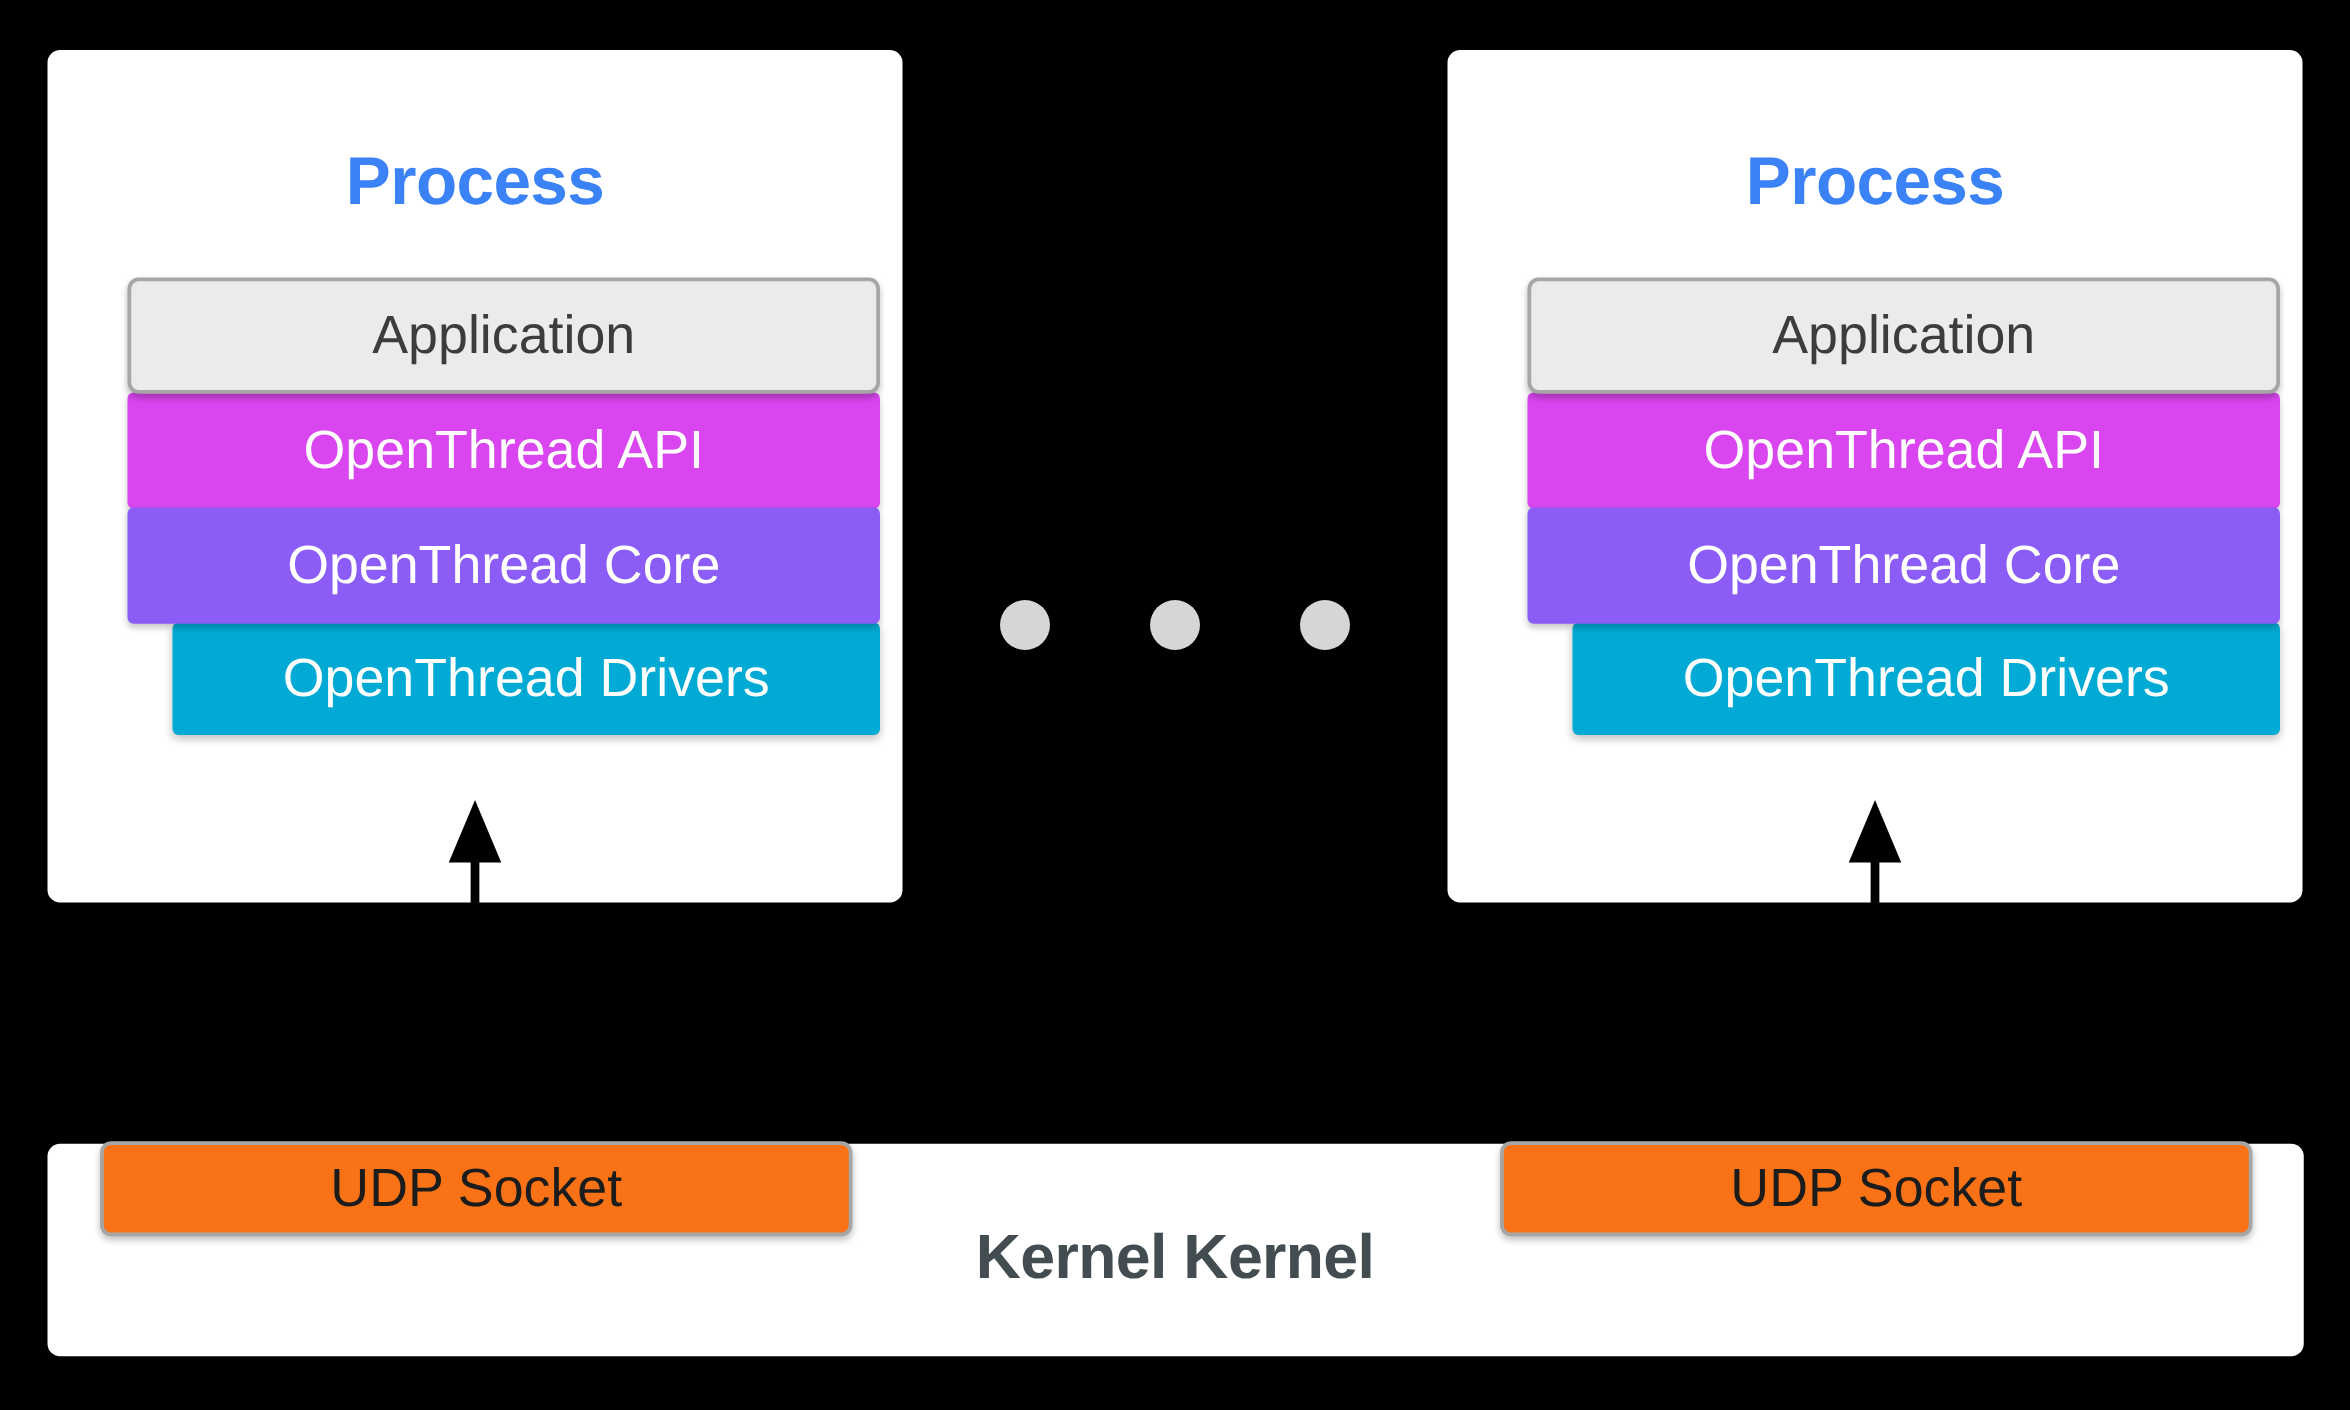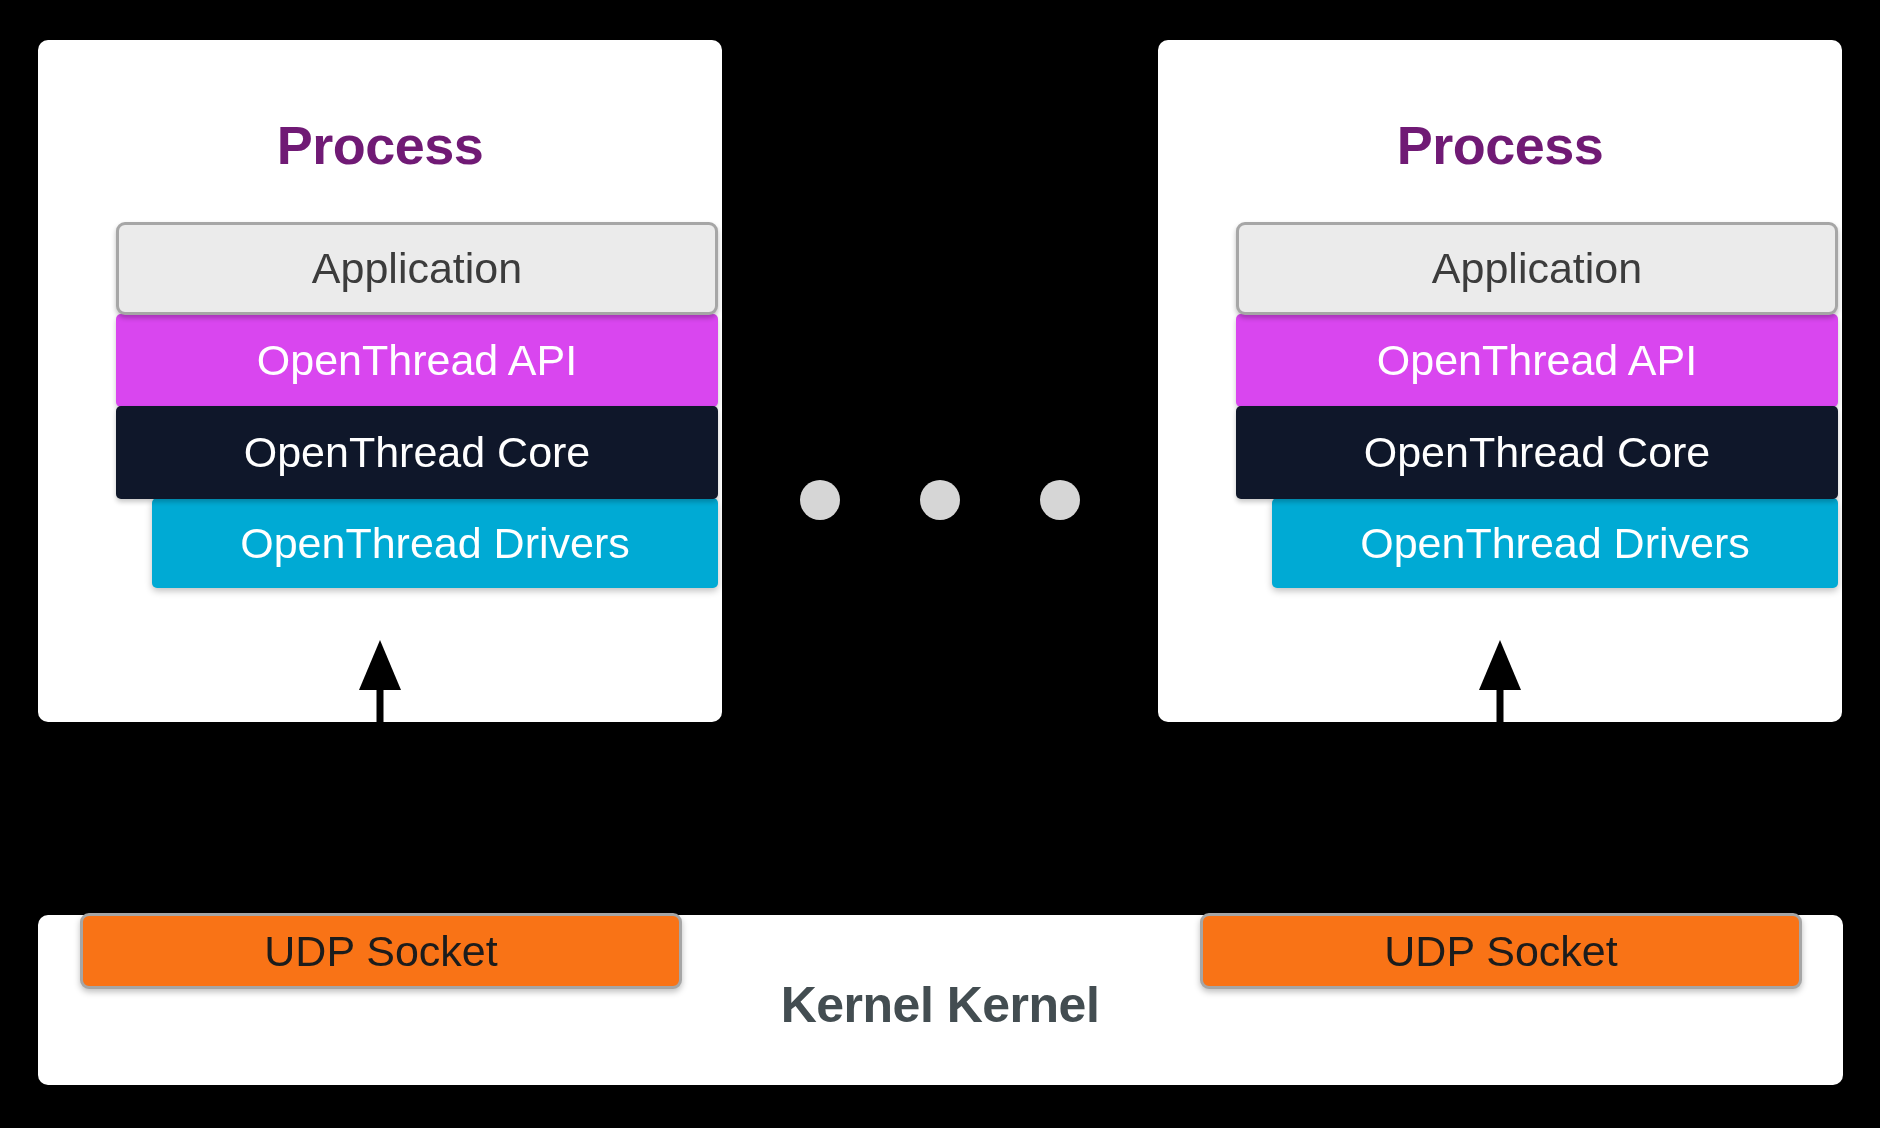--- a/index.html
+++ b/index.html
@@ -35,7 +35,7 @@
     text-align: center;
     font-size: 54px;
     font-weight: bold;
-    color: #701a75;
+    color: #3b82f6;
     letter-spacing: -0.5px;
     line-height: 1;
   }

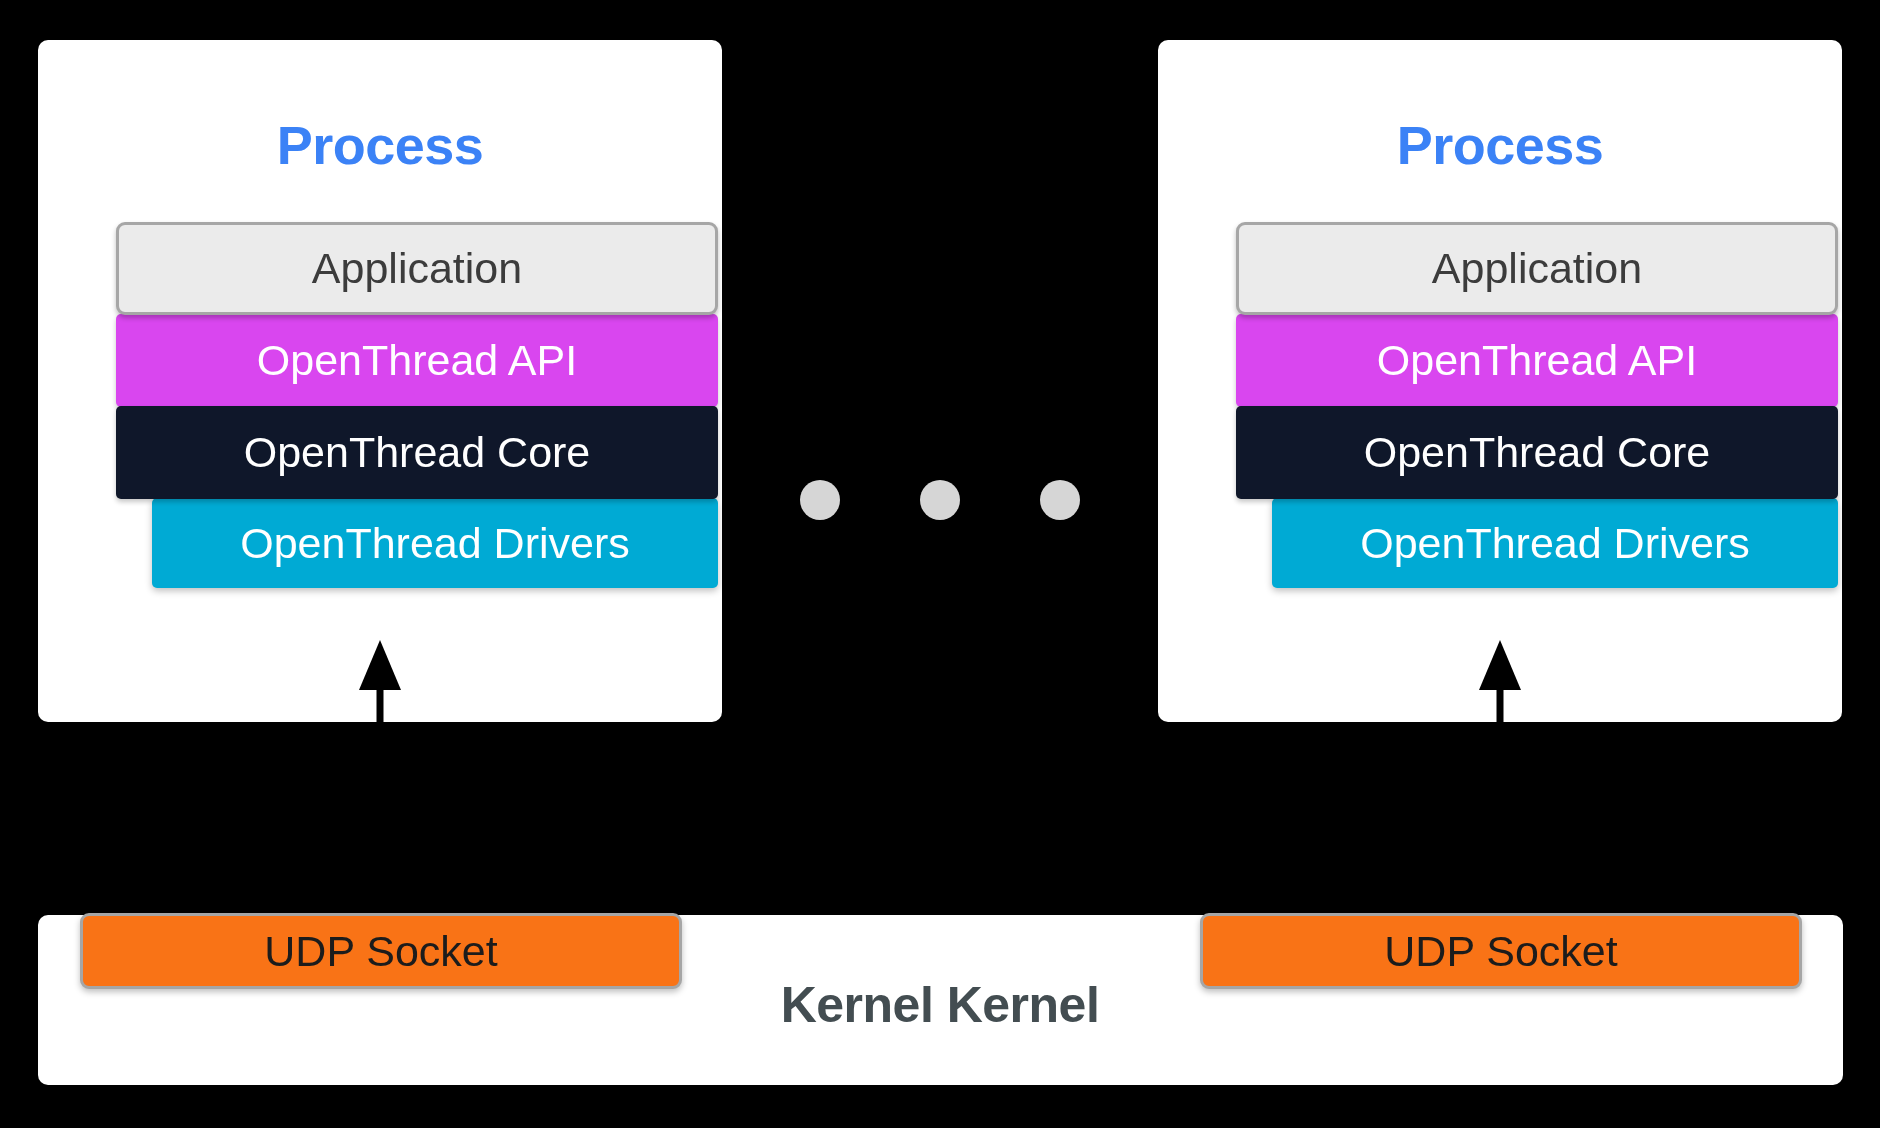--- a/index.html
+++ b/index.html
@@ -43,7 +43,7 @@
   
   .layer-stack {
     position: absolute;
-    left: 42px;
+    left: 28px;
     top: 182px;
     width: 602px;
     padding-left: 36px;

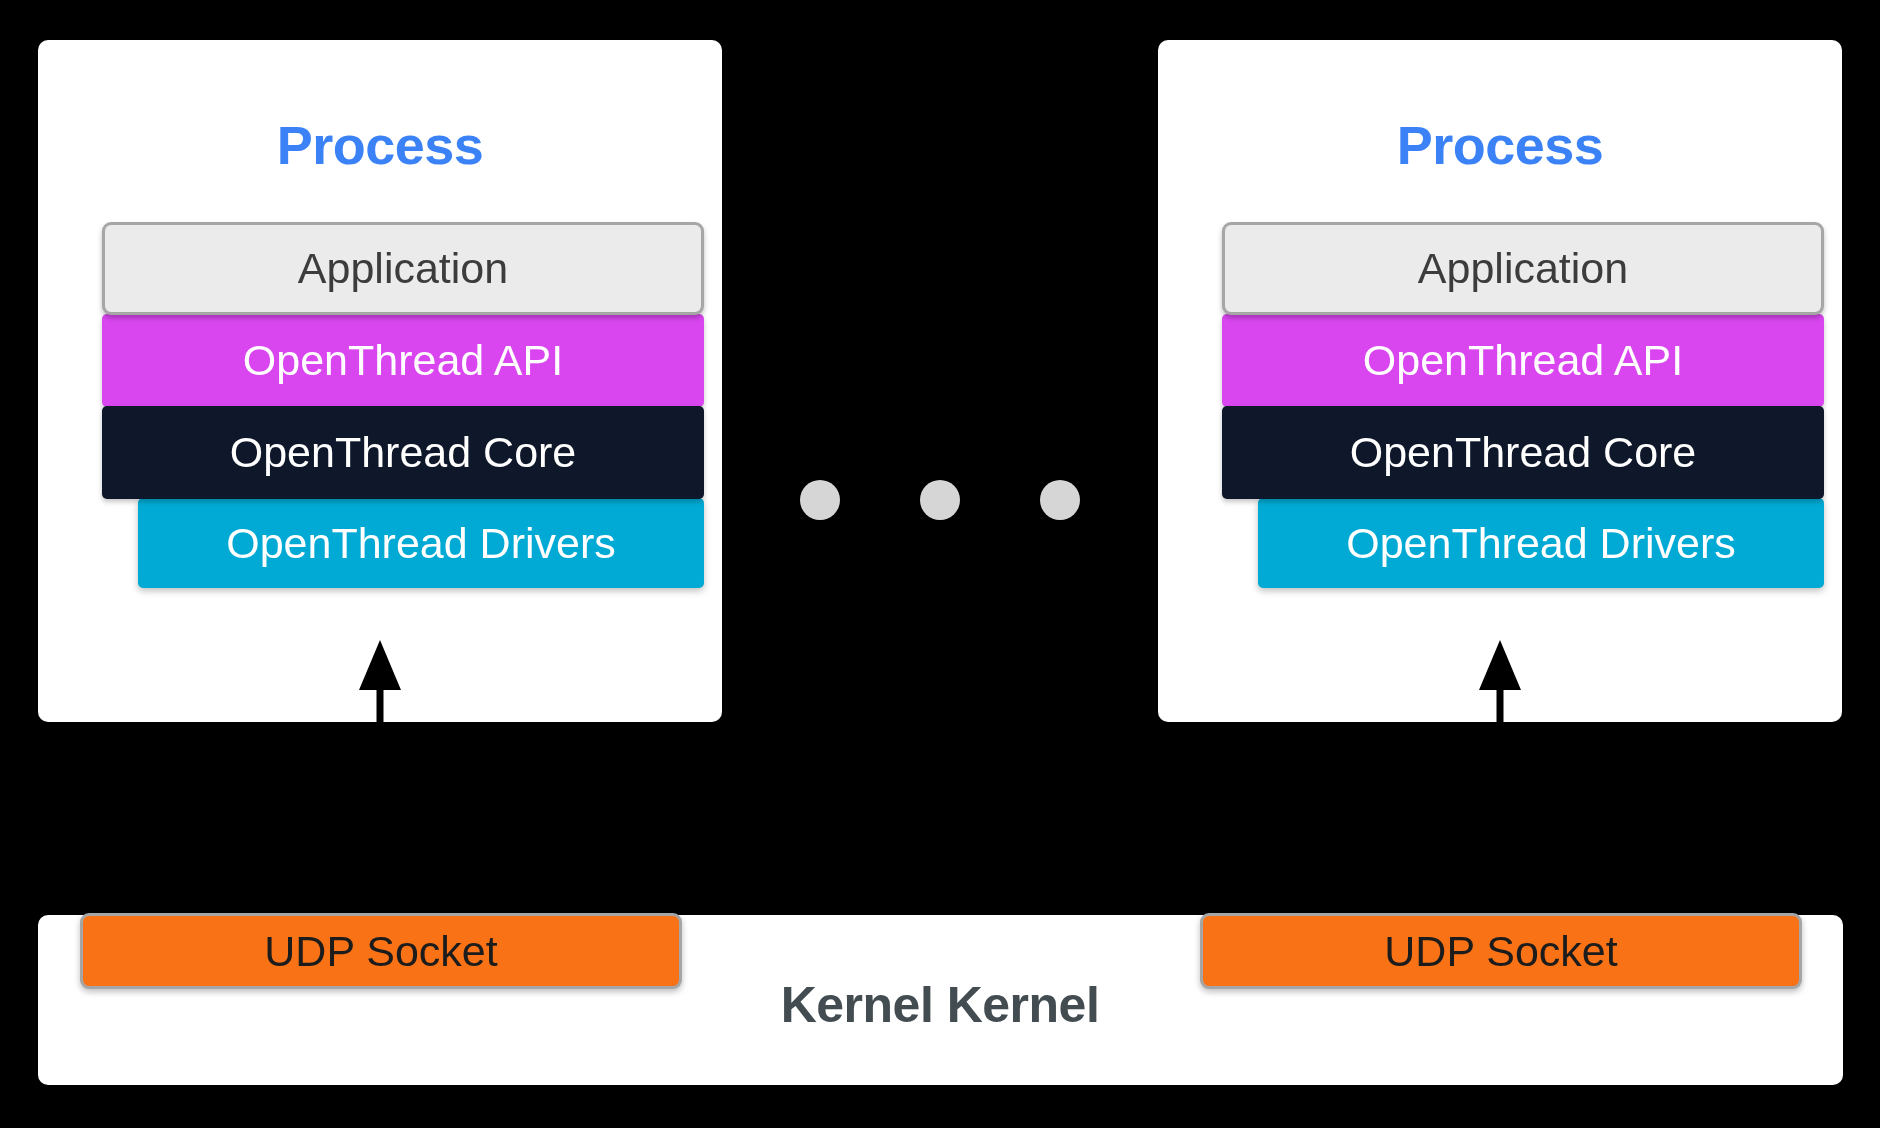--- a/index.html
+++ b/index.html
@@ -75,7 +75,7 @@
     z-index: 2;
   }
   .layer-core {
-    background: #0f172a;
+    background: #8b5cf6;
     color: #ffffff;
     border-radius: 5px;
     margin-top: -1px;

